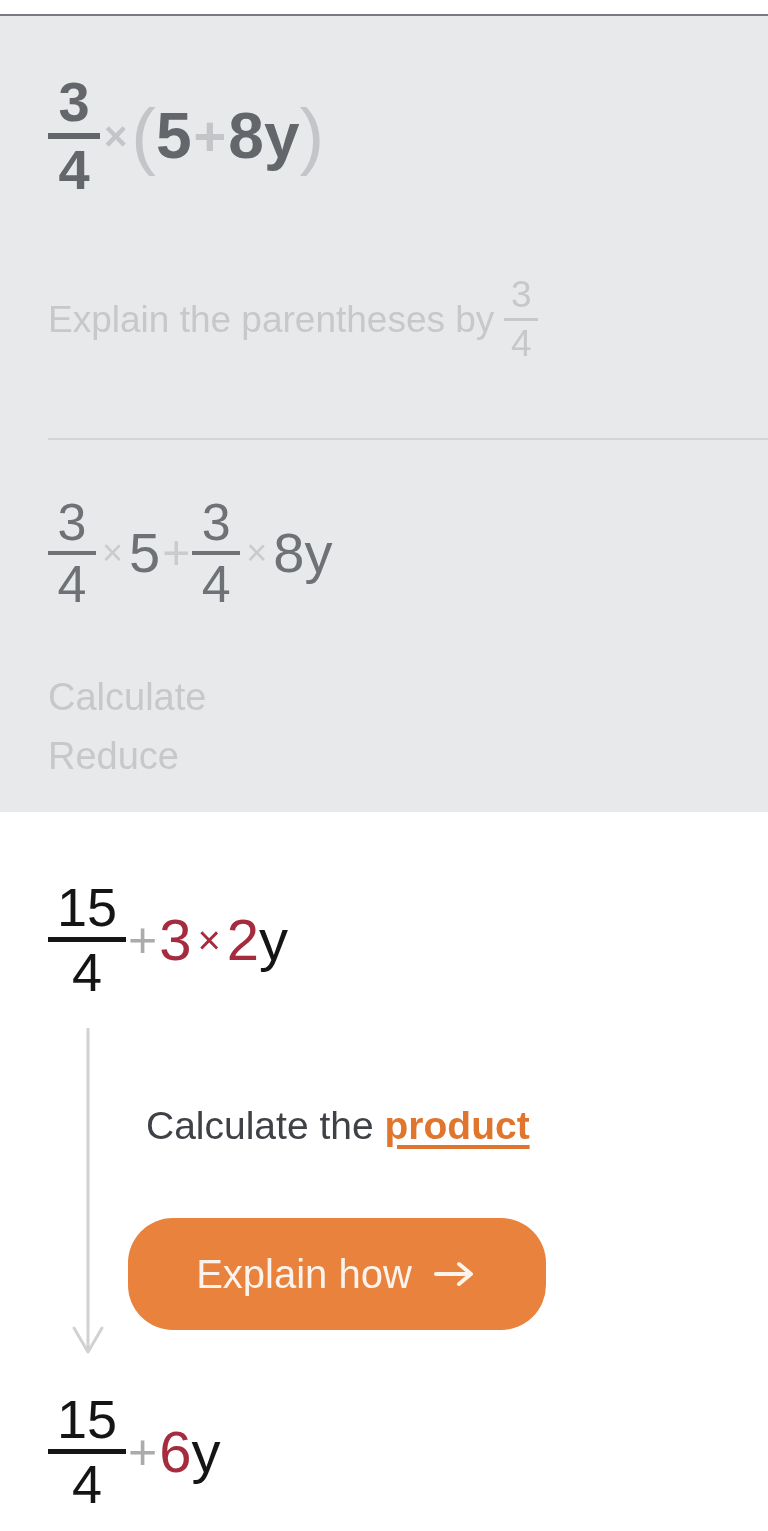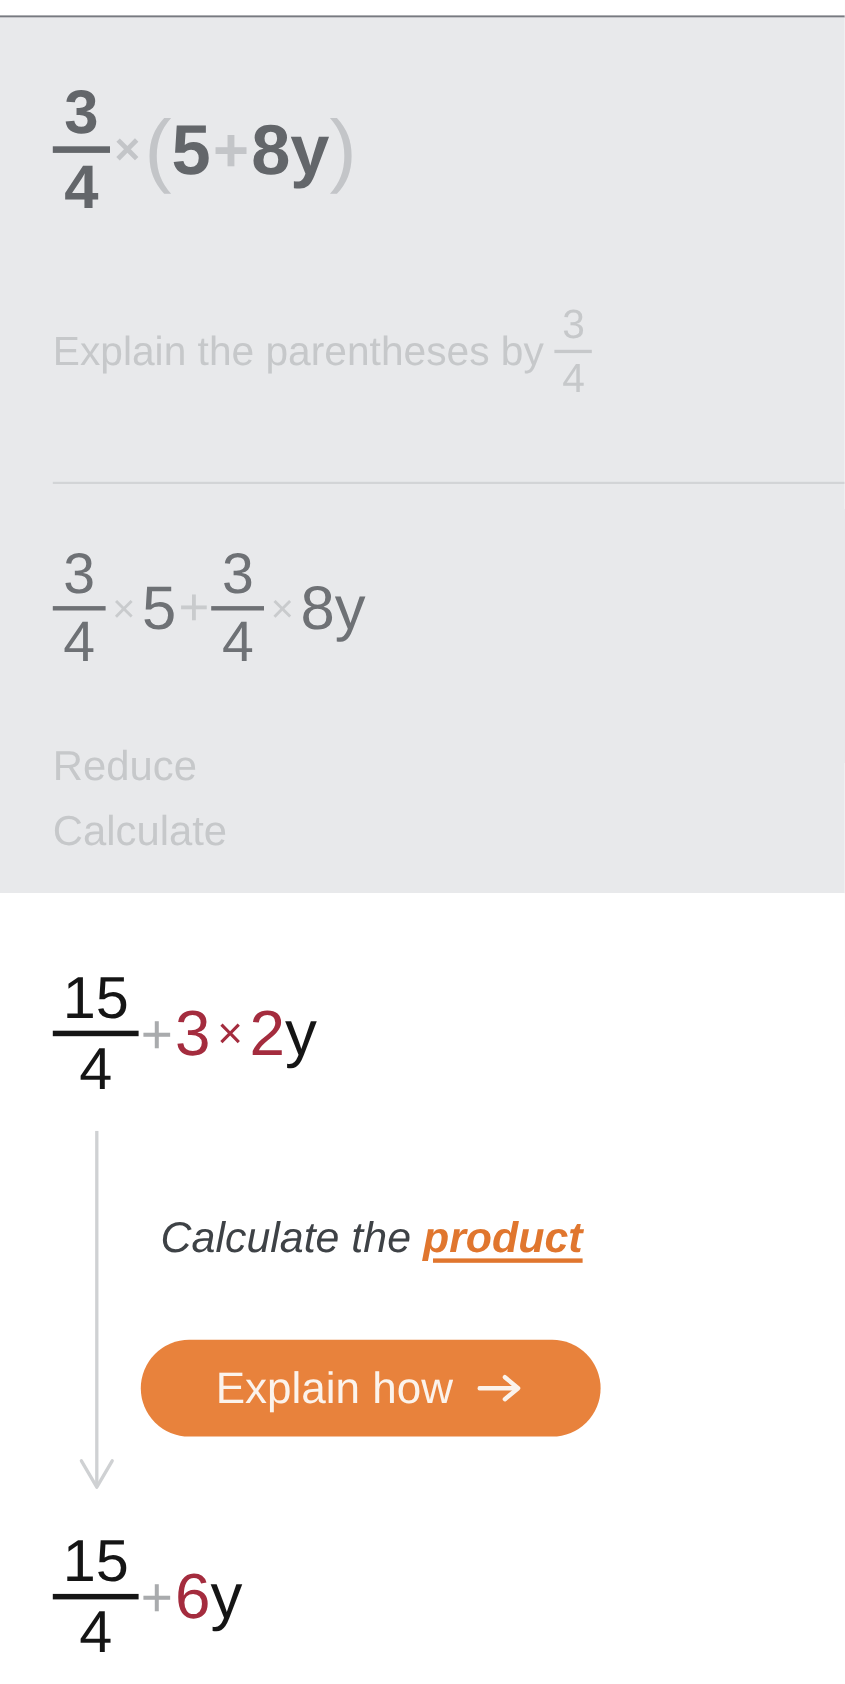--- a/index.html
+++ b/index.html
@@ -279,8 +279,8 @@
   </div>
 
   <div class="faded-hints">
+    <div>Calculate</div>
     <div>Reduce</div>
-    <div>Calculate</div>
   </div>
 
 </div>

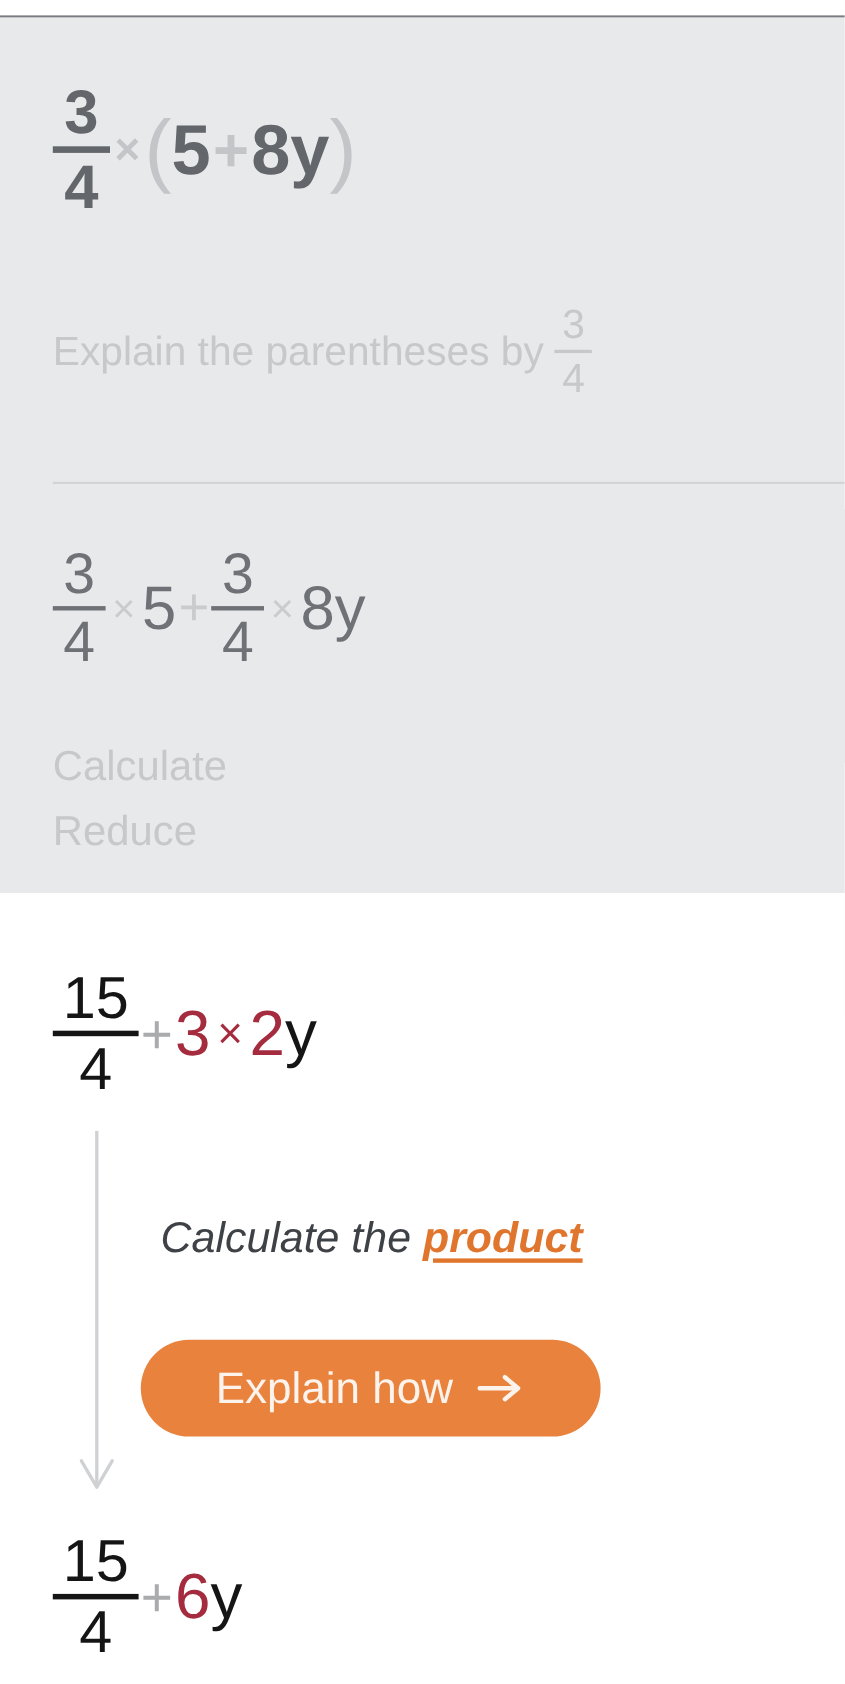--- a/index.html
+++ b/index.html
@@ -189,7 +189,6 @@
     color: #3e4246;
     font-weight: 400;
     white-space: nowrap;
-    font-style: italic;
   }
   .instruction .kw {
     color: #E0762E;

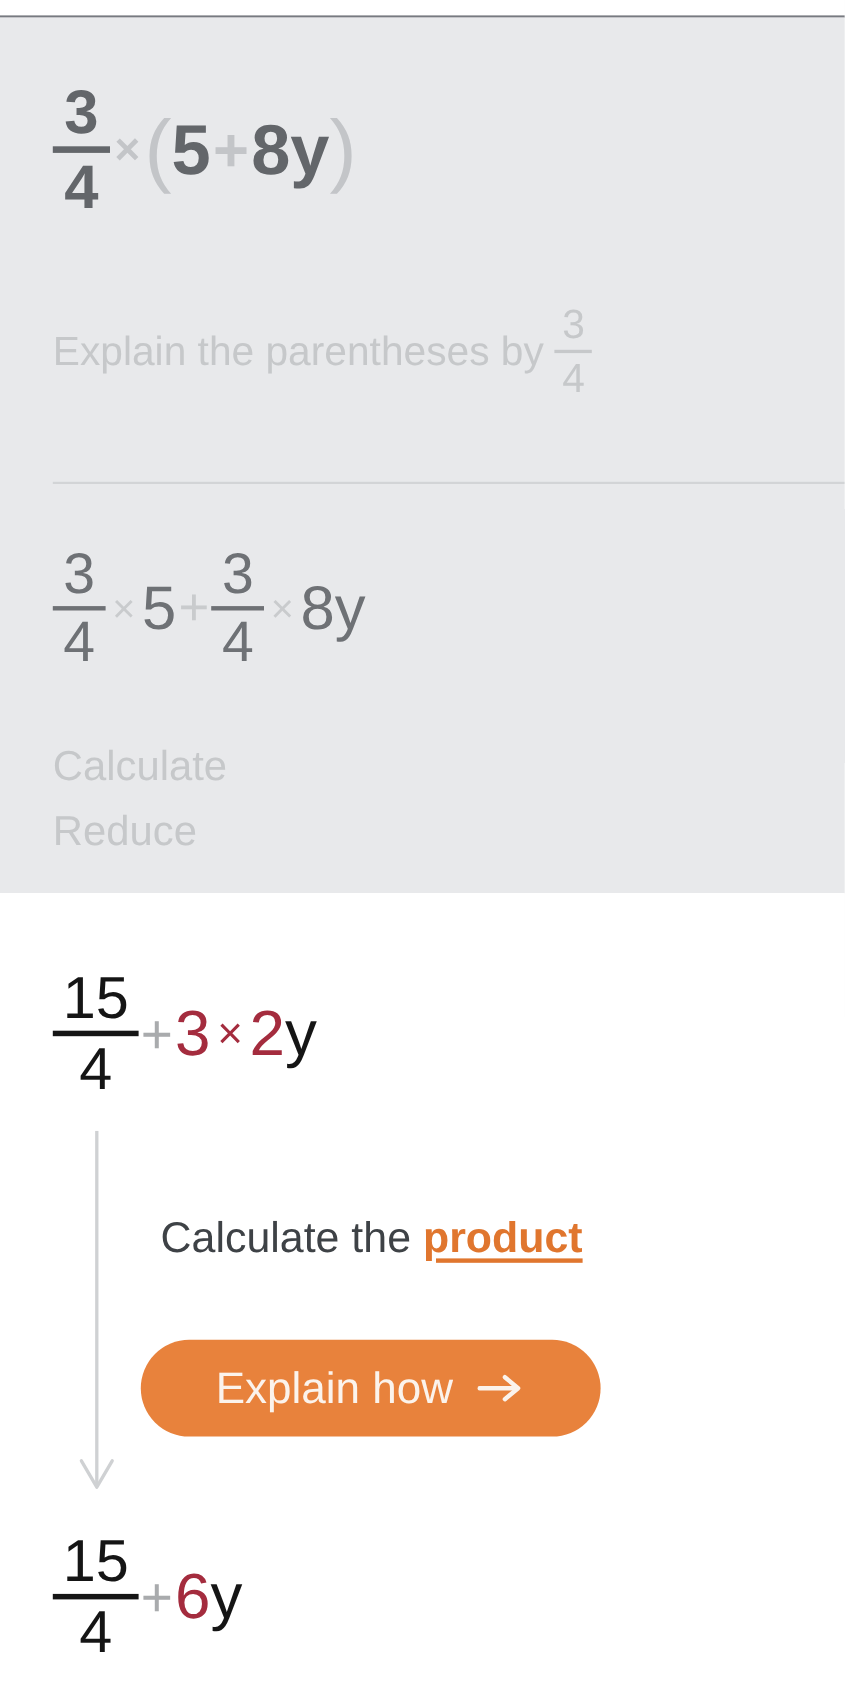--- a/index.html
+++ b/index.html
@@ -204,7 +204,7 @@
     left: 128px;
     top: 1218px;
     width: 418px;
-    height: 88px;
+    height: 112px;
     background: #E8823C;
     border: none;
     border-radius: 45px;

